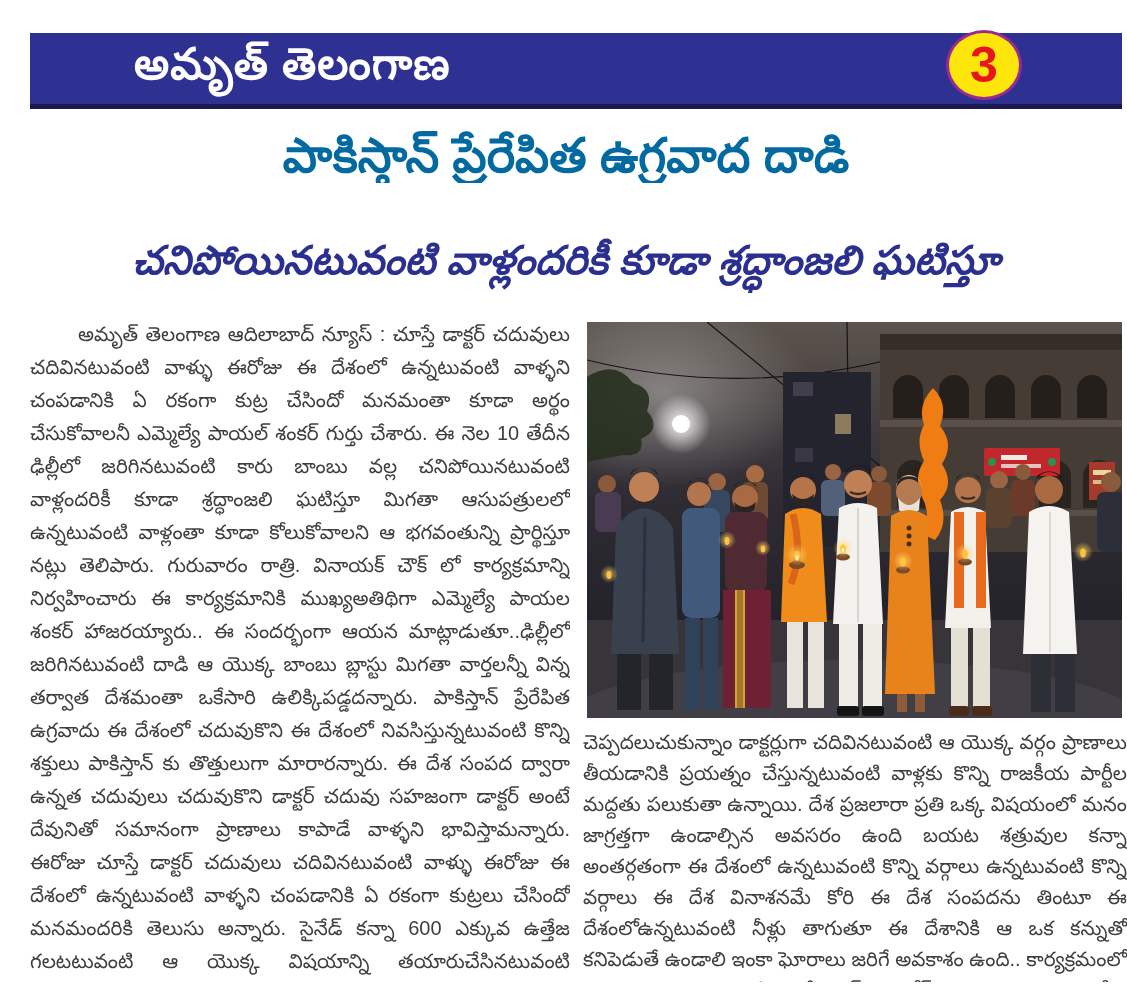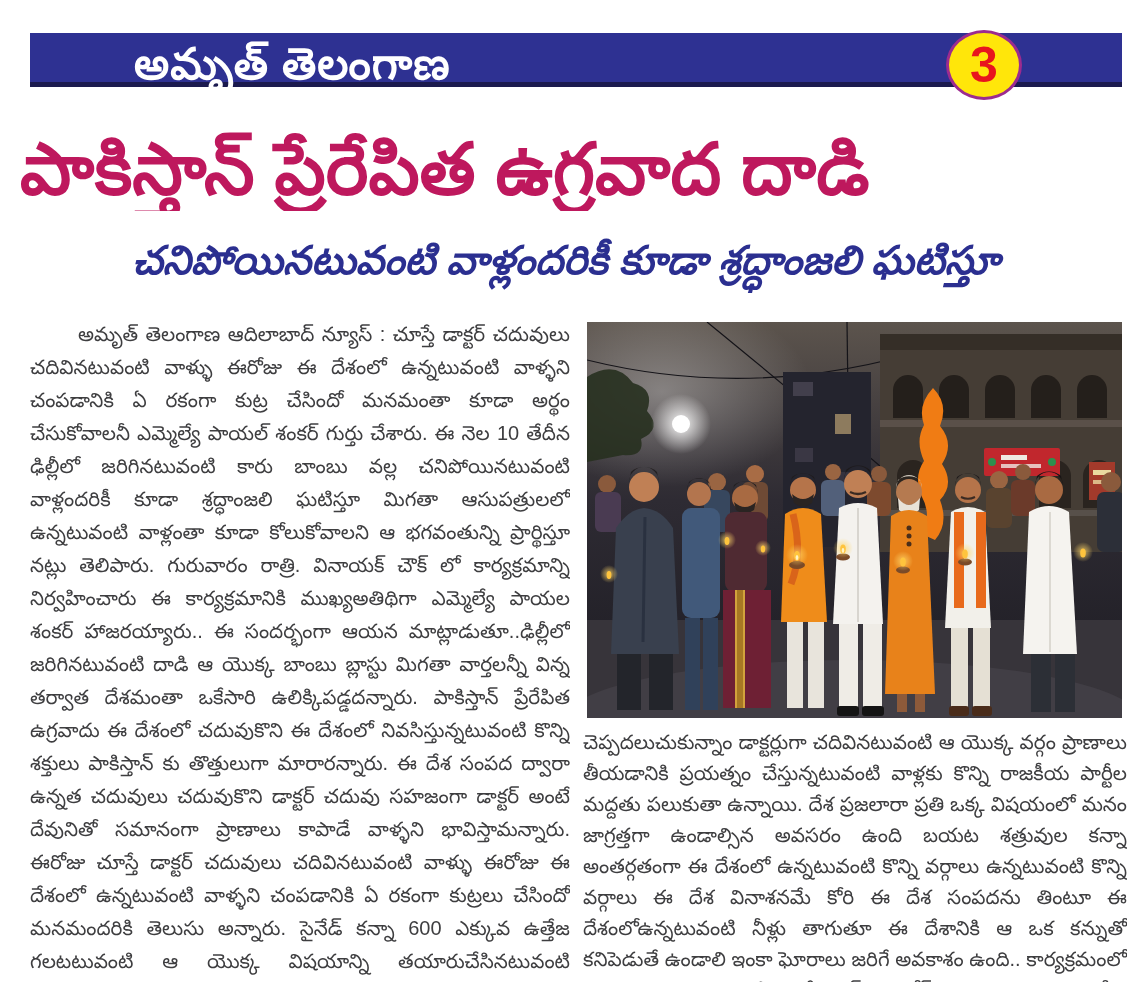--- a/index.html
+++ b/index.html
@@ -9,7 +9,7 @@
     font-family:"Liberation Sans", sans-serif;
   }
   .masthead {
-    position:absolute; left:30px; top:33px; width:1092px; height:54px;
+    position:absolute; left:30px; top:33px; width:1092px; height:76px;
     background:#2e3192; border-bottom:5px solid #1b1a4e;
   }
   .masthead-title {

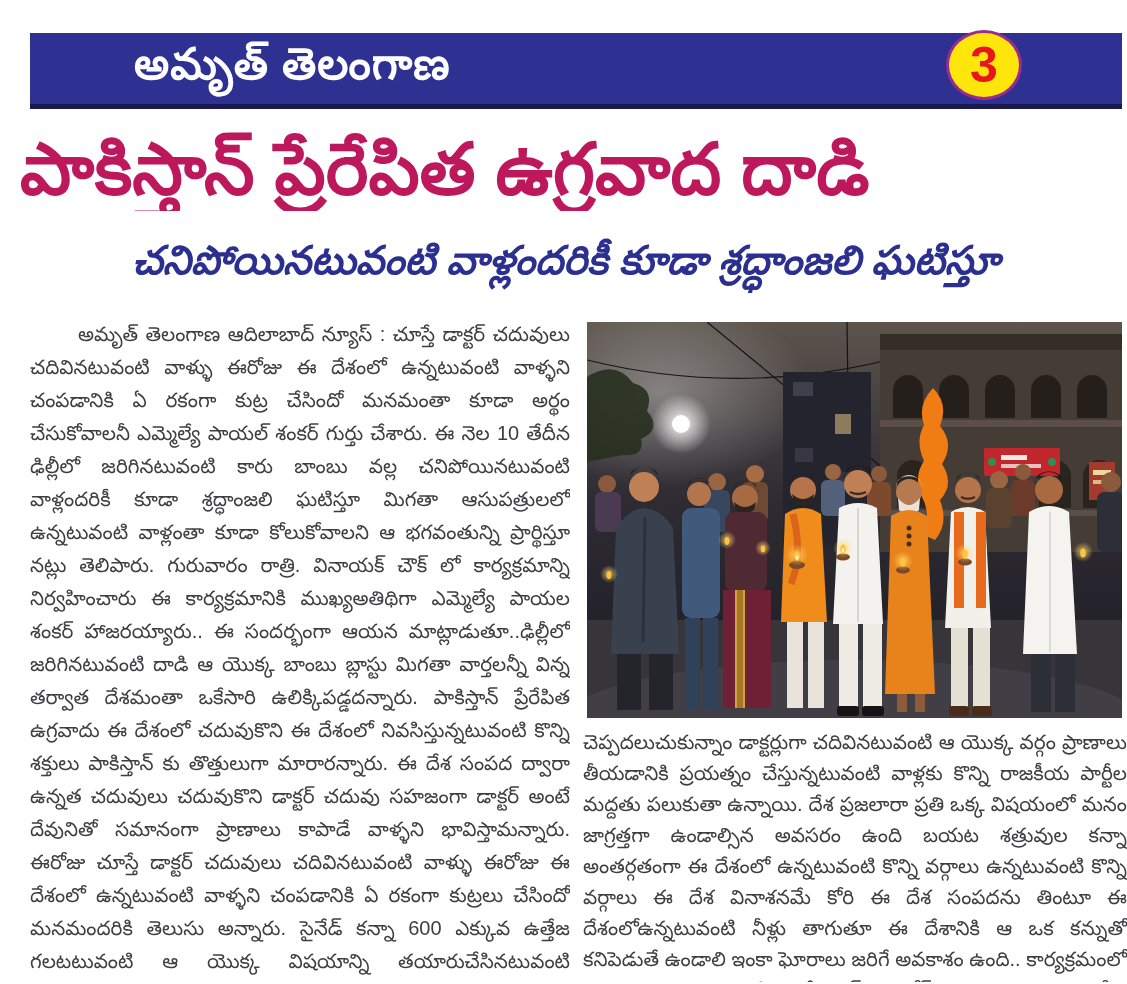--- a/index.html
+++ b/index.html
@@ -23,8 +23,8 @@
     color:#e8151d; font-size:50px; font-weight:bold;
   }
   .headline {
-    position:absolute; left:20px; top:128px; width:1092px; 
-    color:#be185d; font-size:72px; font-weight:bold; line-height:1.15;
+    position:absolute; left:20px; top:128px; width:1092px; text-align:center;
+    color:#0369a1; font-size:48px; font-weight:bold; line-height:1.15;
     white-space:nowrap; overflow:hidden;
   }
   .subheadline {

